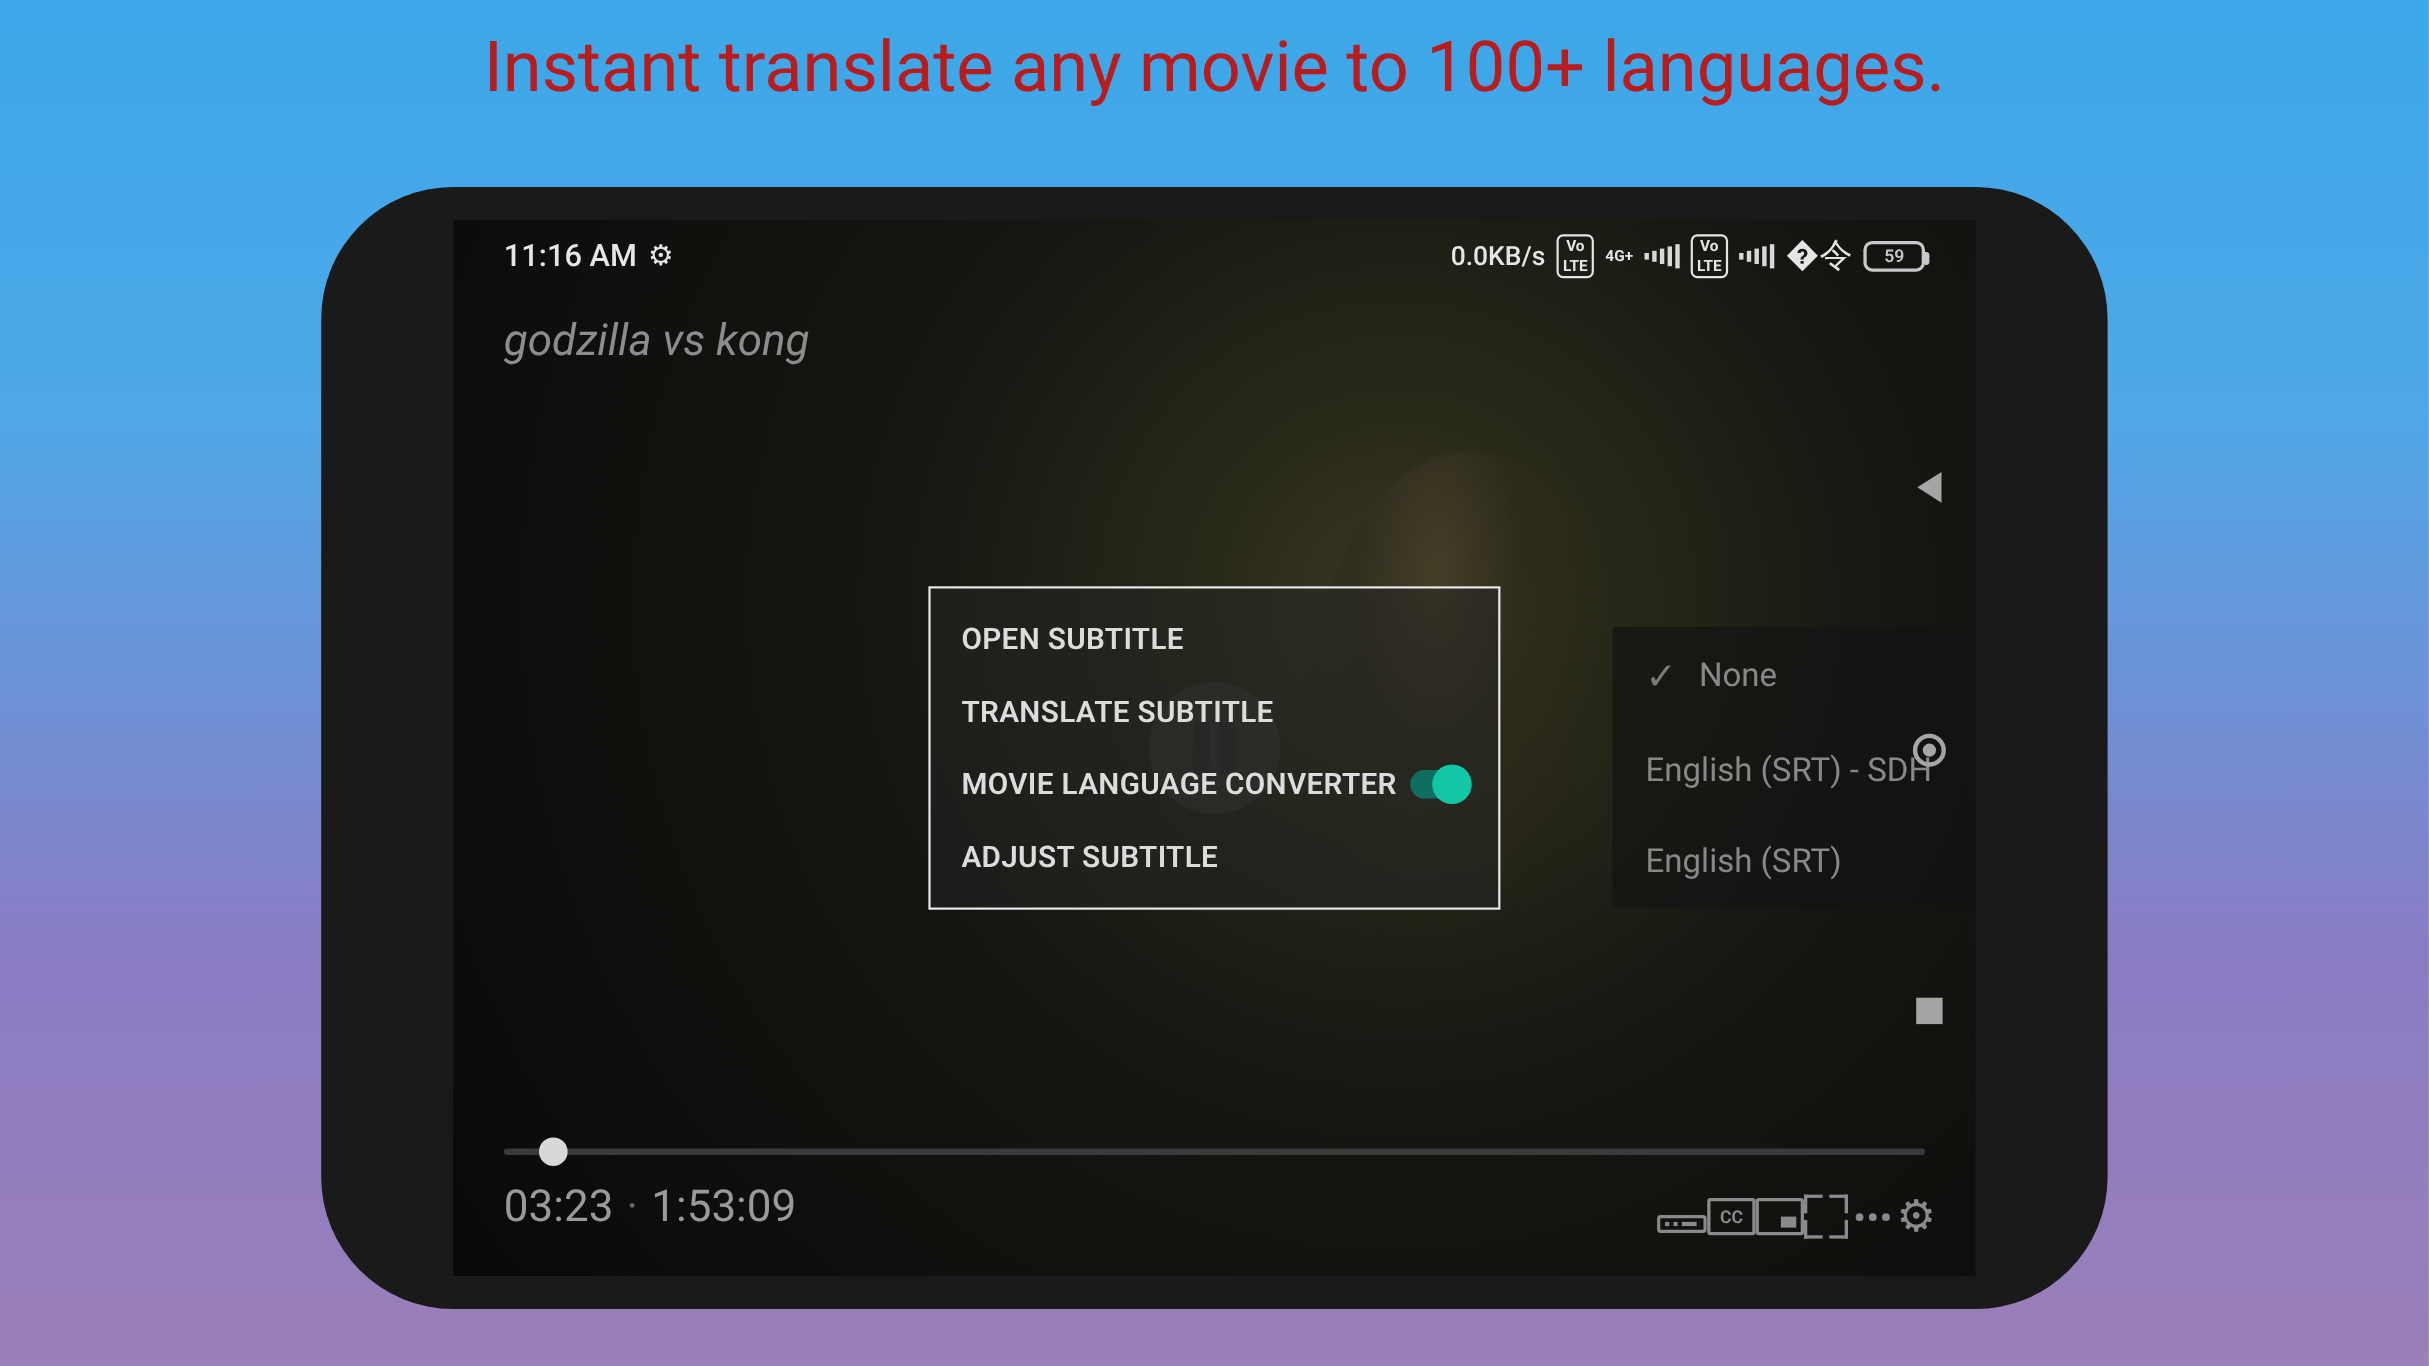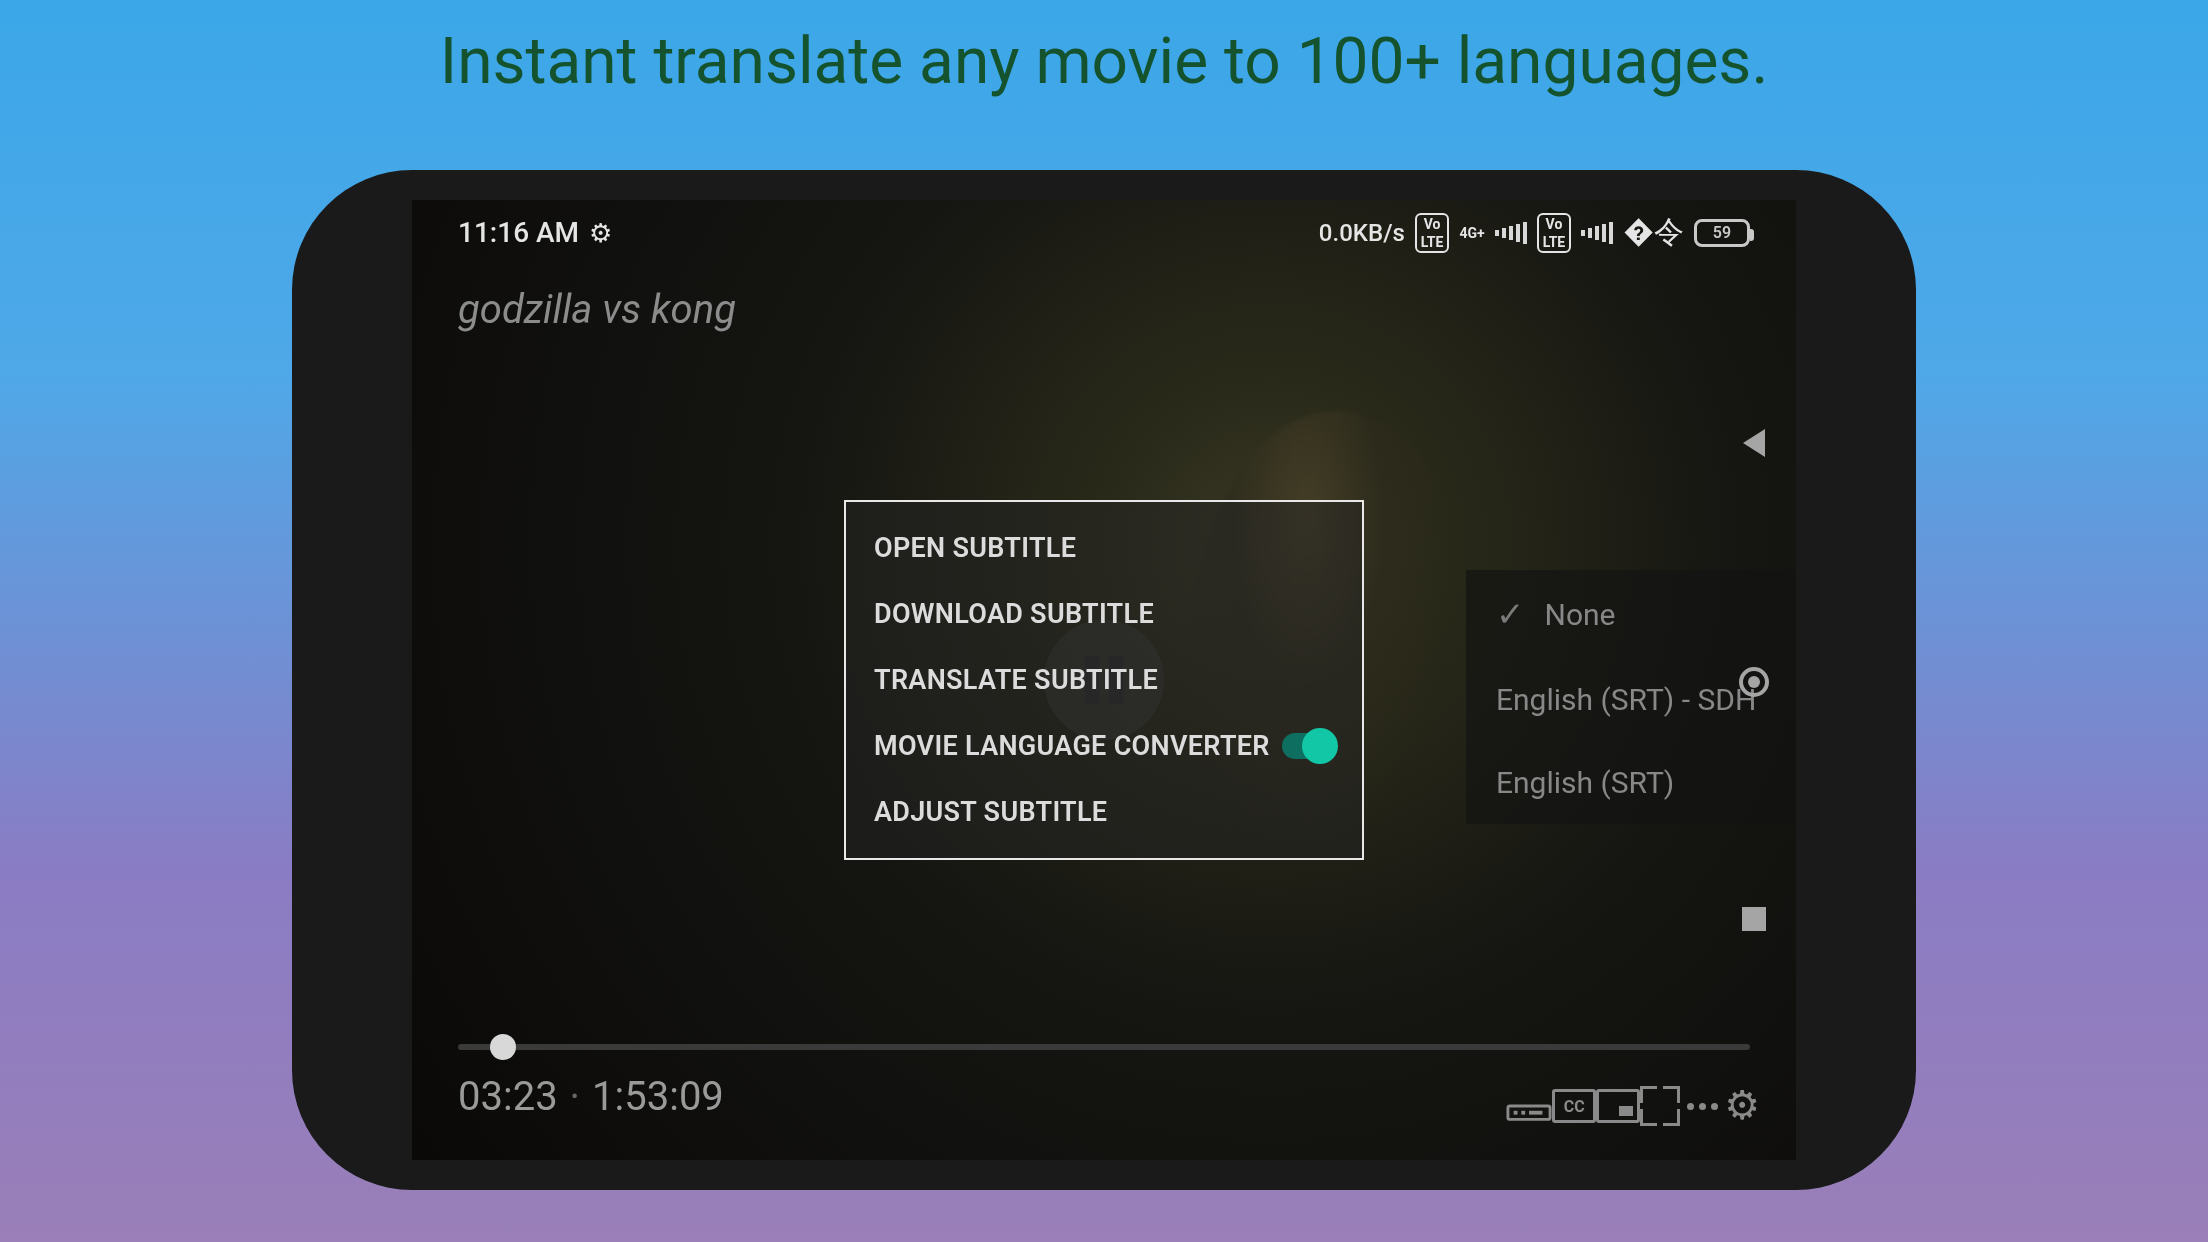--- a/index.html
+++ b/index.html
@@ -13,7 +13,7 @@
 }
 .headline {
   text-align: center;
-  color: #14532d;
+  color: #b91c1c;
   font-size: 64px;
   font-weight: 400;
   padding-top: 24px;

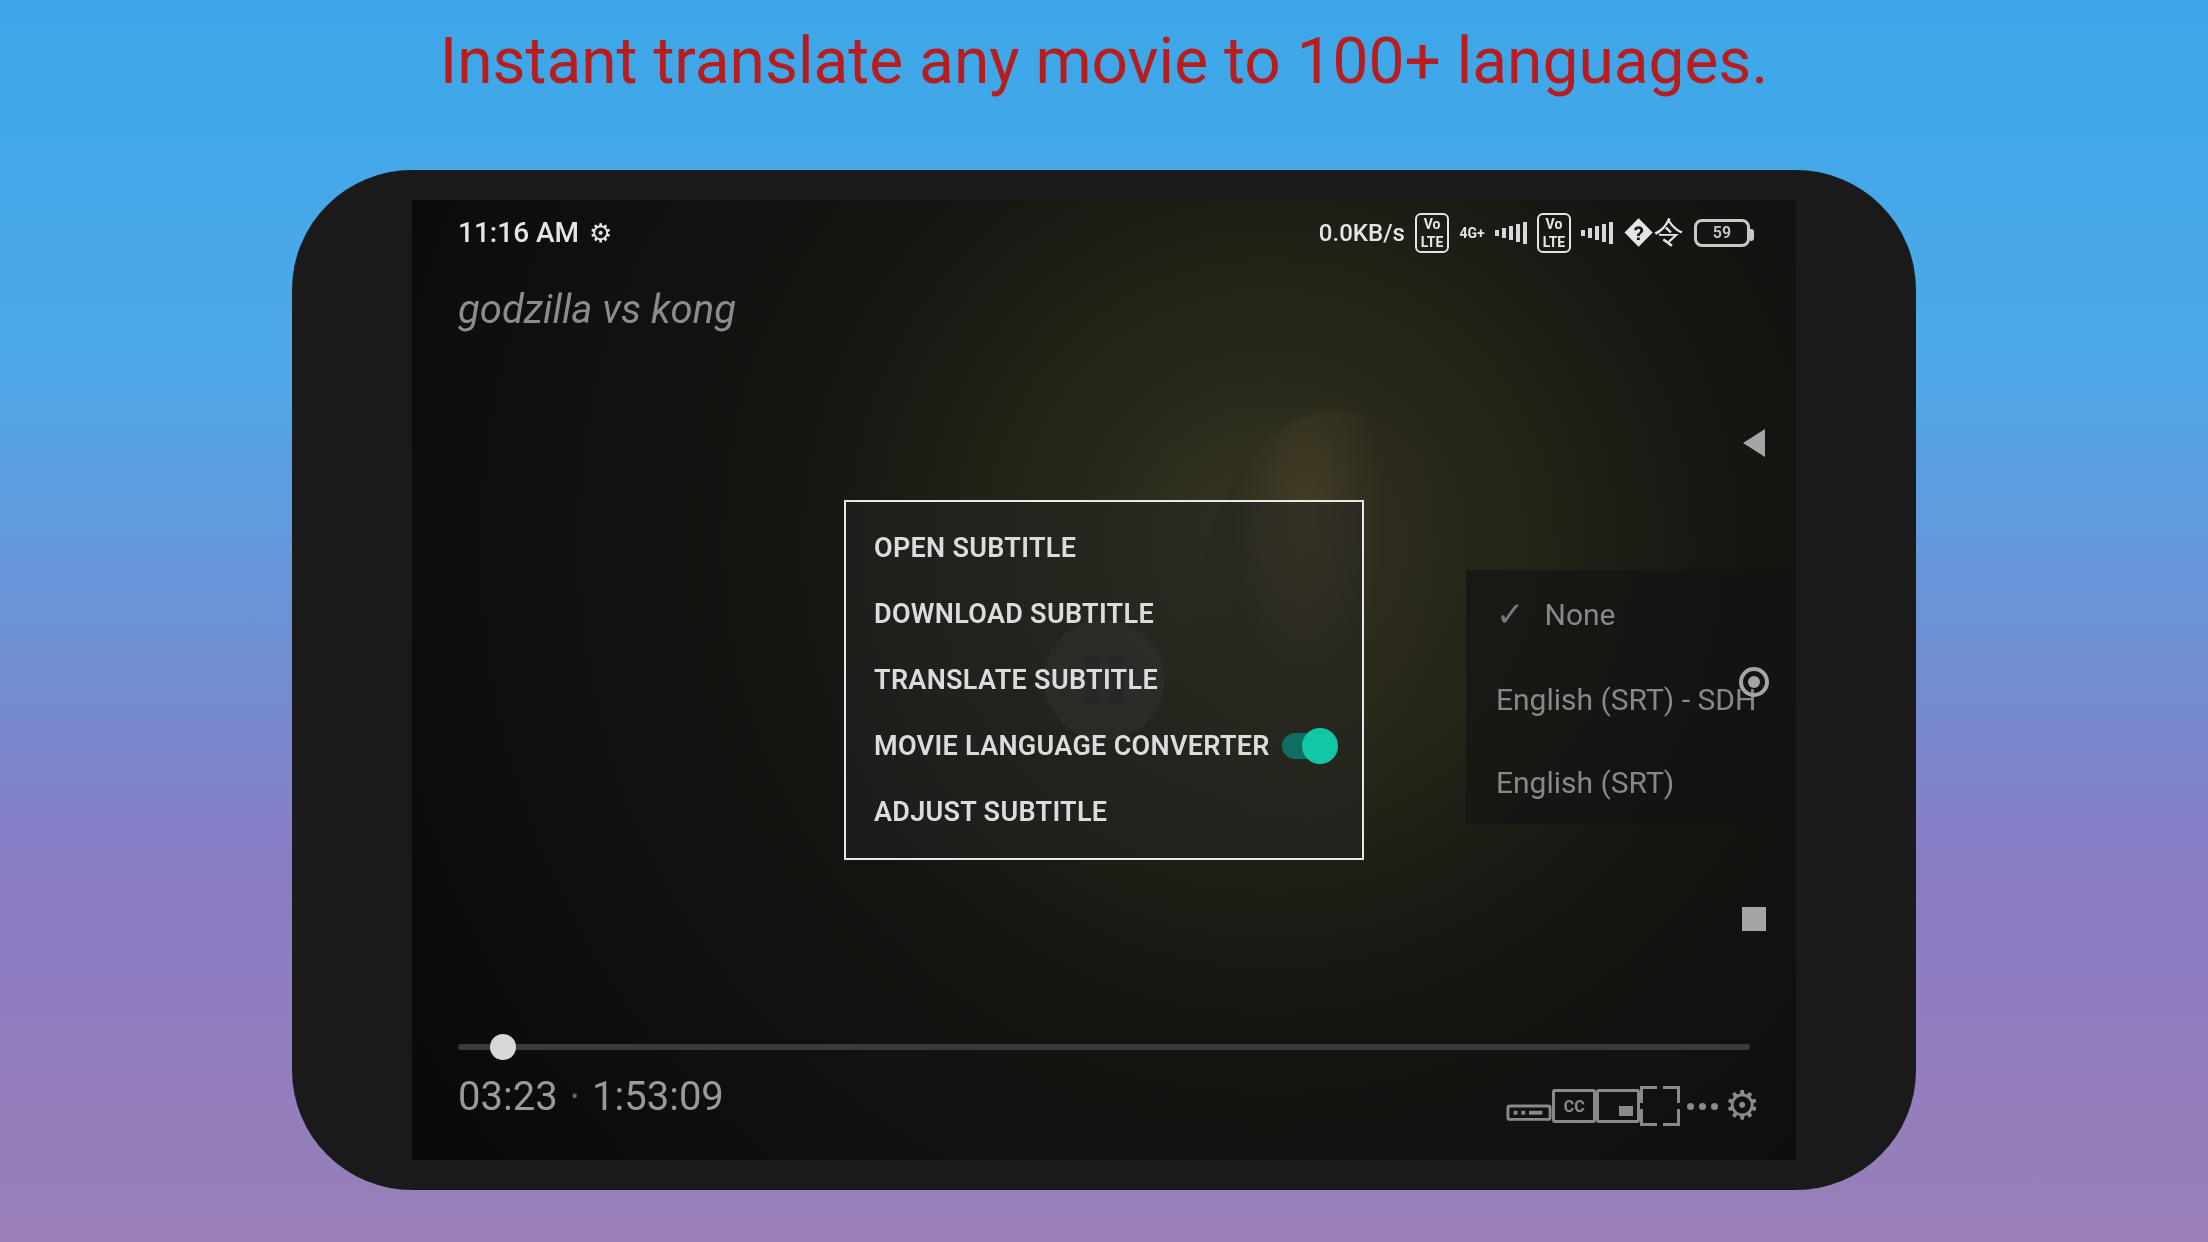--- a/index.html
+++ b/index.html
@@ -227,9 +227,6 @@
         <span>OPEN SUBTITLE</span>
       </div>
       <div class="menu-item">
-        <span>DOWNLOAD SUBTITLE</span>
-      </div>
-      <div class="menu-item">
         <span>TRANSLATE SUBTITLE</span>
       </div>
       <div class="menu-item">

